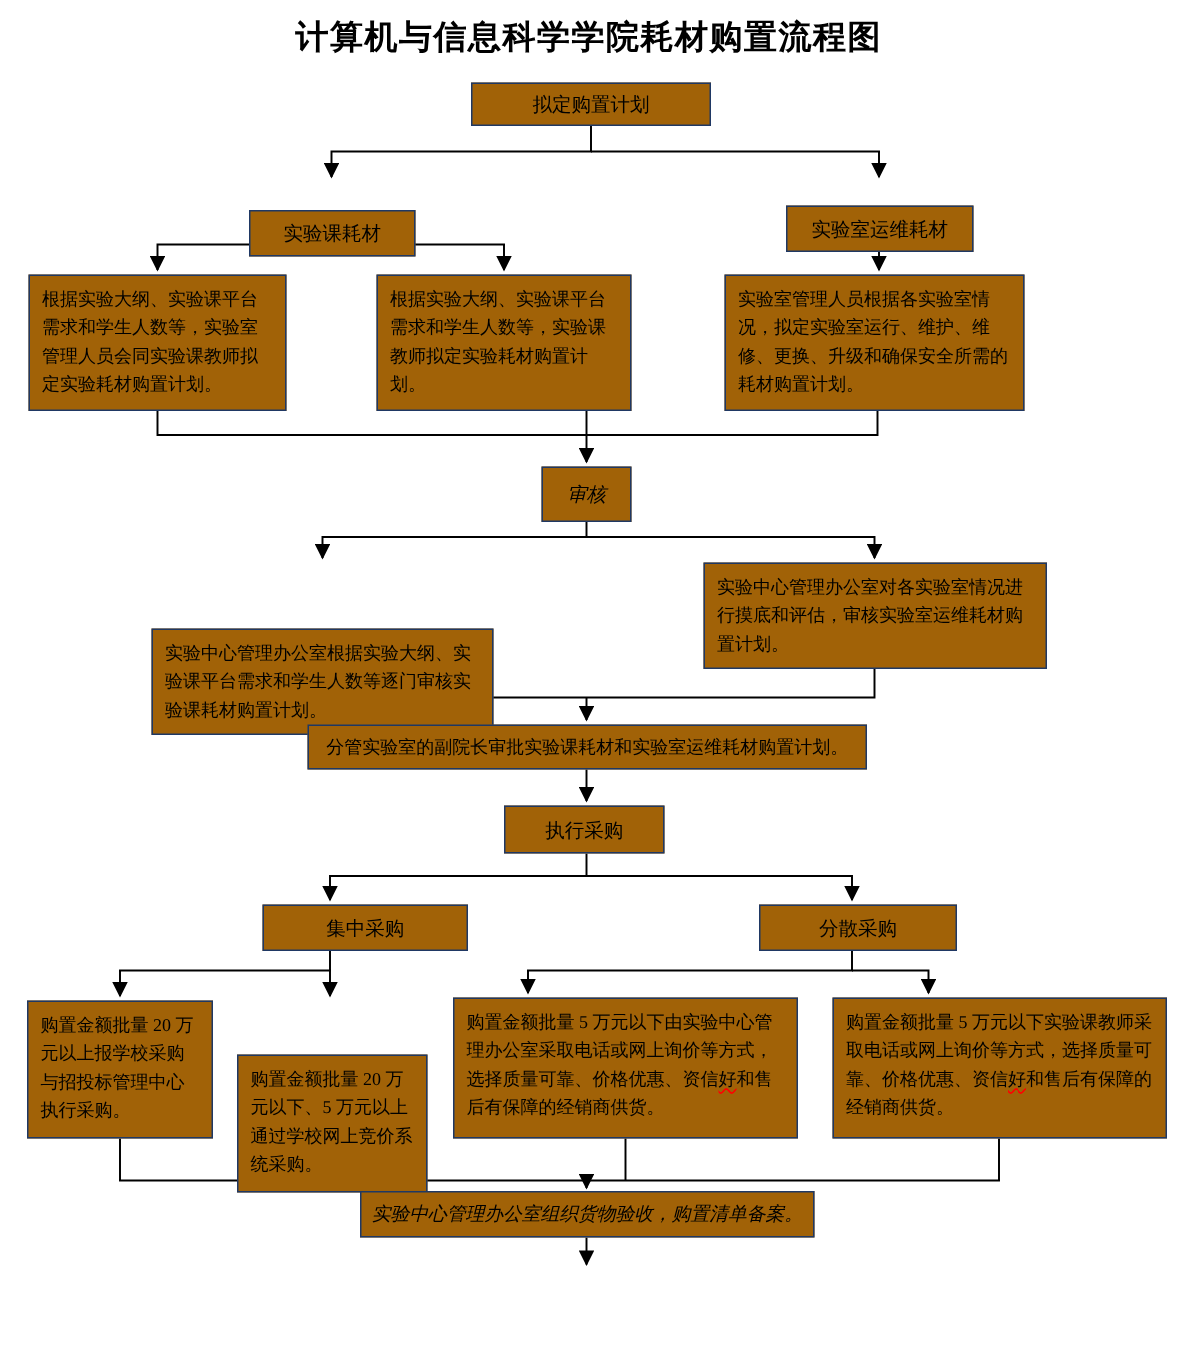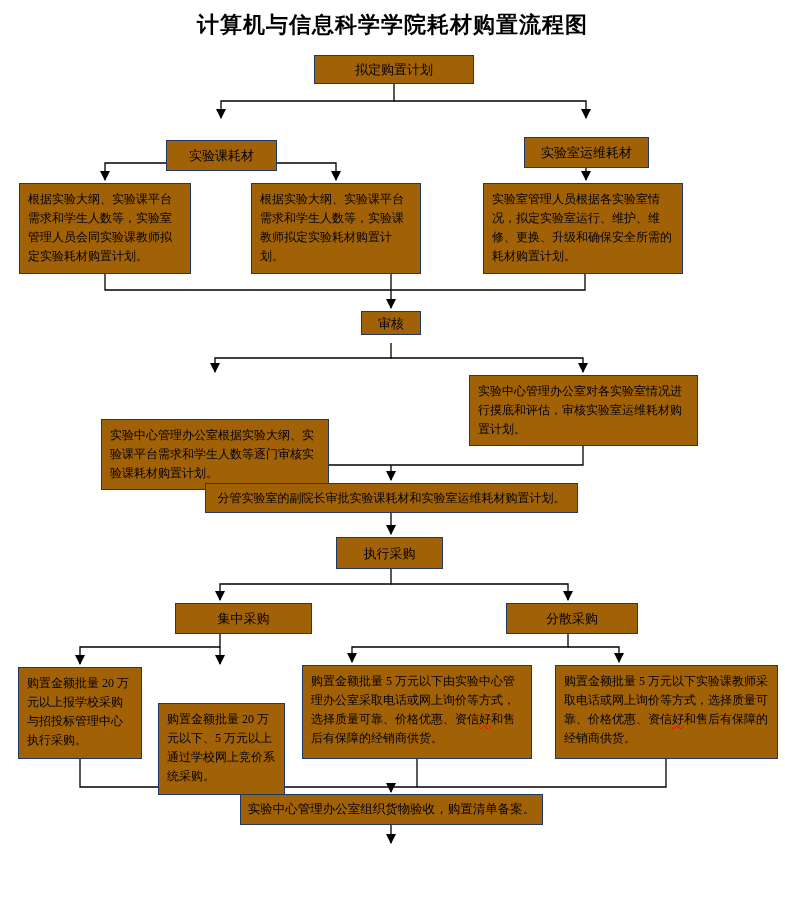--- a/index.html
+++ b/index.html
@@ -104,7 +104,7 @@
   <div class="node text" style="left:251px;top:183px;width:170px;height:91px;">根据实验大纲、实验课平台需求和学生人数等，实验课教师拟定实验耗材购置计划。</div>
   <div class="node text" style="left:483px;top:183px;width:200px;height:91px;">实验室管理人员根据各实验室情况，拟定实验室运行、维护、维修、更换、升级和确保安全所需的耗材购置计划。</div>
 
-  <div class="node center" style="left:361px;top:311px;width:60px;height:24px;">审核</div>
+  <div class="node center" style="left:361px;top:311px;width:60px;height:37px;font-style:italic;">审核</div>
 
   <div class="node text" style="left:101px;top:375px;width:228px;height:71px;margin-top:44px;">实验中心管理办公室根据实验大纲、实验课平台需求和学生人数等逐门审核实验课耗材购置计划。</div>
   <div class="node text" style="left:469px;top:375px;width:229px;height:71px;">实验中心管理办公室对各实验室情况进行摸底和评估，审核实验室运维耗材购置计划。</div>

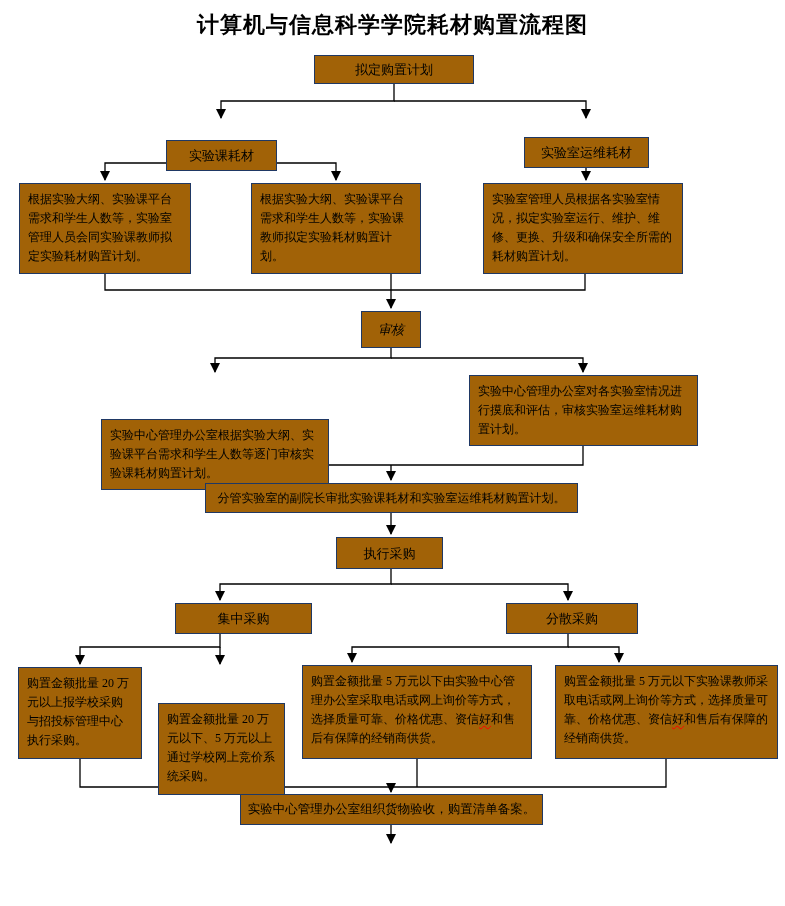--- a/index.html
+++ b/index.html
@@ -121,7 +121,7 @@
   <div class="node text" style="left:302px;top:665px;width:230px;height:94px;"><span>购置金额批量 5 万元以下由实验中心管理办公室采取电话或网上询价等方式，选择质量可靠、价格优惠、资信</span><span class="spellcheck">好</span><span>和售后有保障的经销商供货。</span></div>
   <div class="node text" style="left:555px;top:665px;width:223px;height:94px;"><span>购置金额批量 5 万元以下实验课教师采取电话或网上询价等方式，选择质量可靠、价格优惠、资信</span><span class="spellcheck">好</span><span>和售后有保障的经销商供货。</span></div>
 
-  <div class="node center" style="left:240px;top:794px;width:303px;height:31px;font-size:12.5px;">实验中心管理办公室组织货物验收，购置清单备案。</div>
+  <div class="node center" style="left:240px;top:794px;width:303px;height:31px;font-size:12.5px;font-style:italic;">实验中心管理办公室组织货物验收，购置清单备案。</div>
 
 </div>
 

